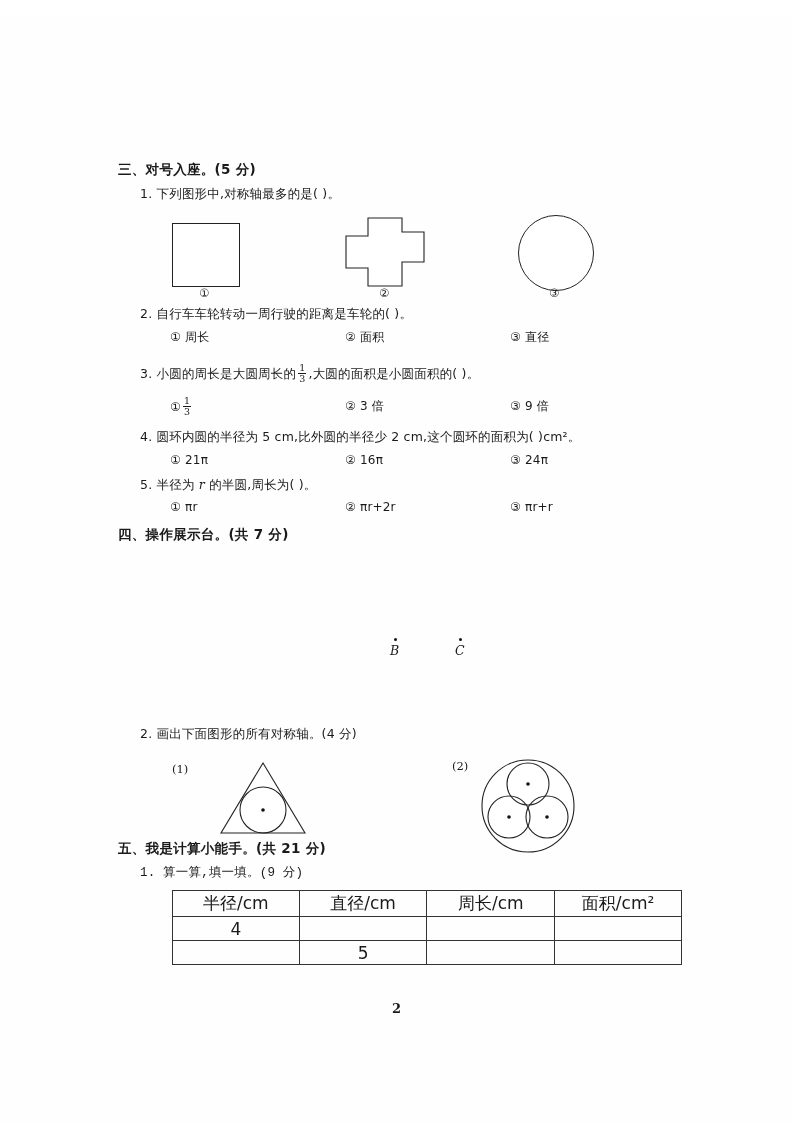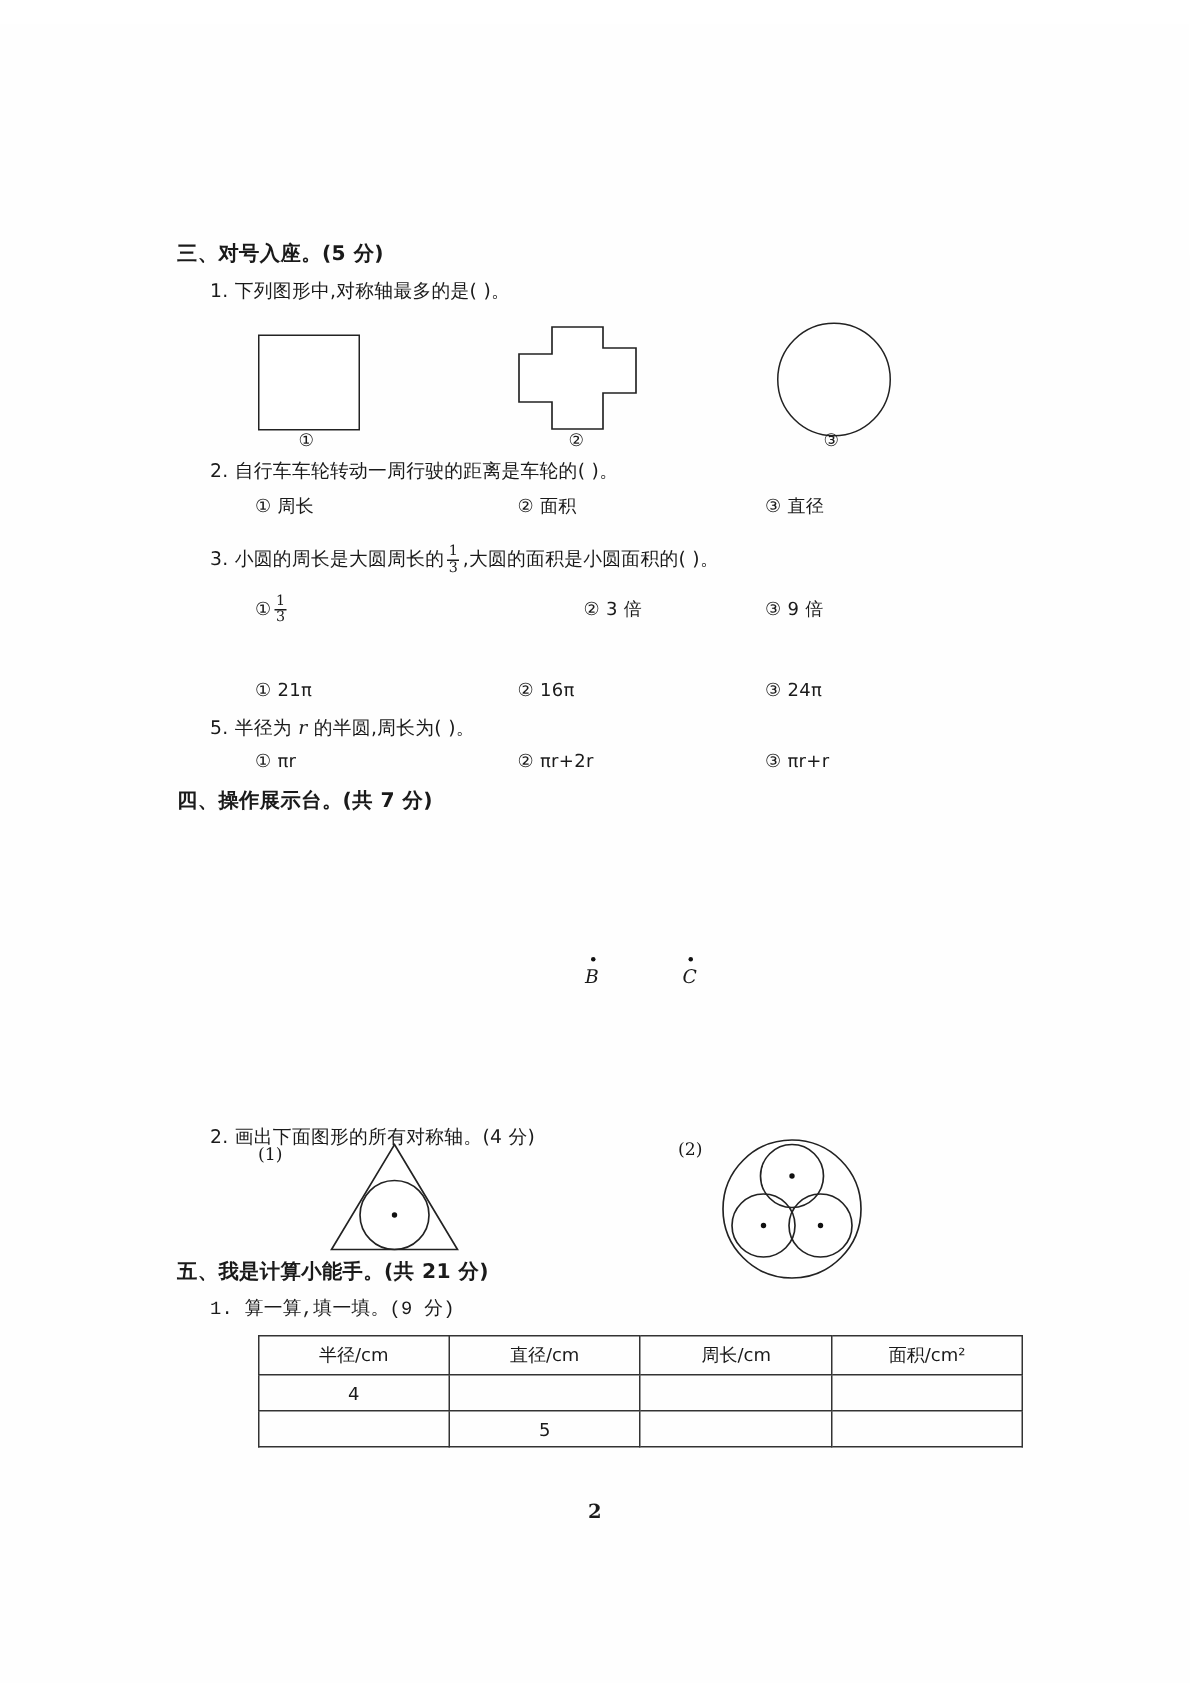--- a/index.html
+++ b/index.html
@@ -151,7 +151,7 @@
   <div class="t opt" style="left:170px; top:380px;">
     <span class="circnum">①</span><span class="frac"><span class="num">1</span><span class="den">3</span></span>
   </div>
-  <div class="t opt" style="left:345px; top:384px;margin-left:44px;">② 3 倍</div>
+  <div class="t opt" style="left:345px; top:384px;">② 3 倍</div>
   <div class="t opt" style="left:510px; top:384px;">③ 9 倍</div>
 
   <div class="t opt" style="left:170px; top:438px;">① 21π</div>

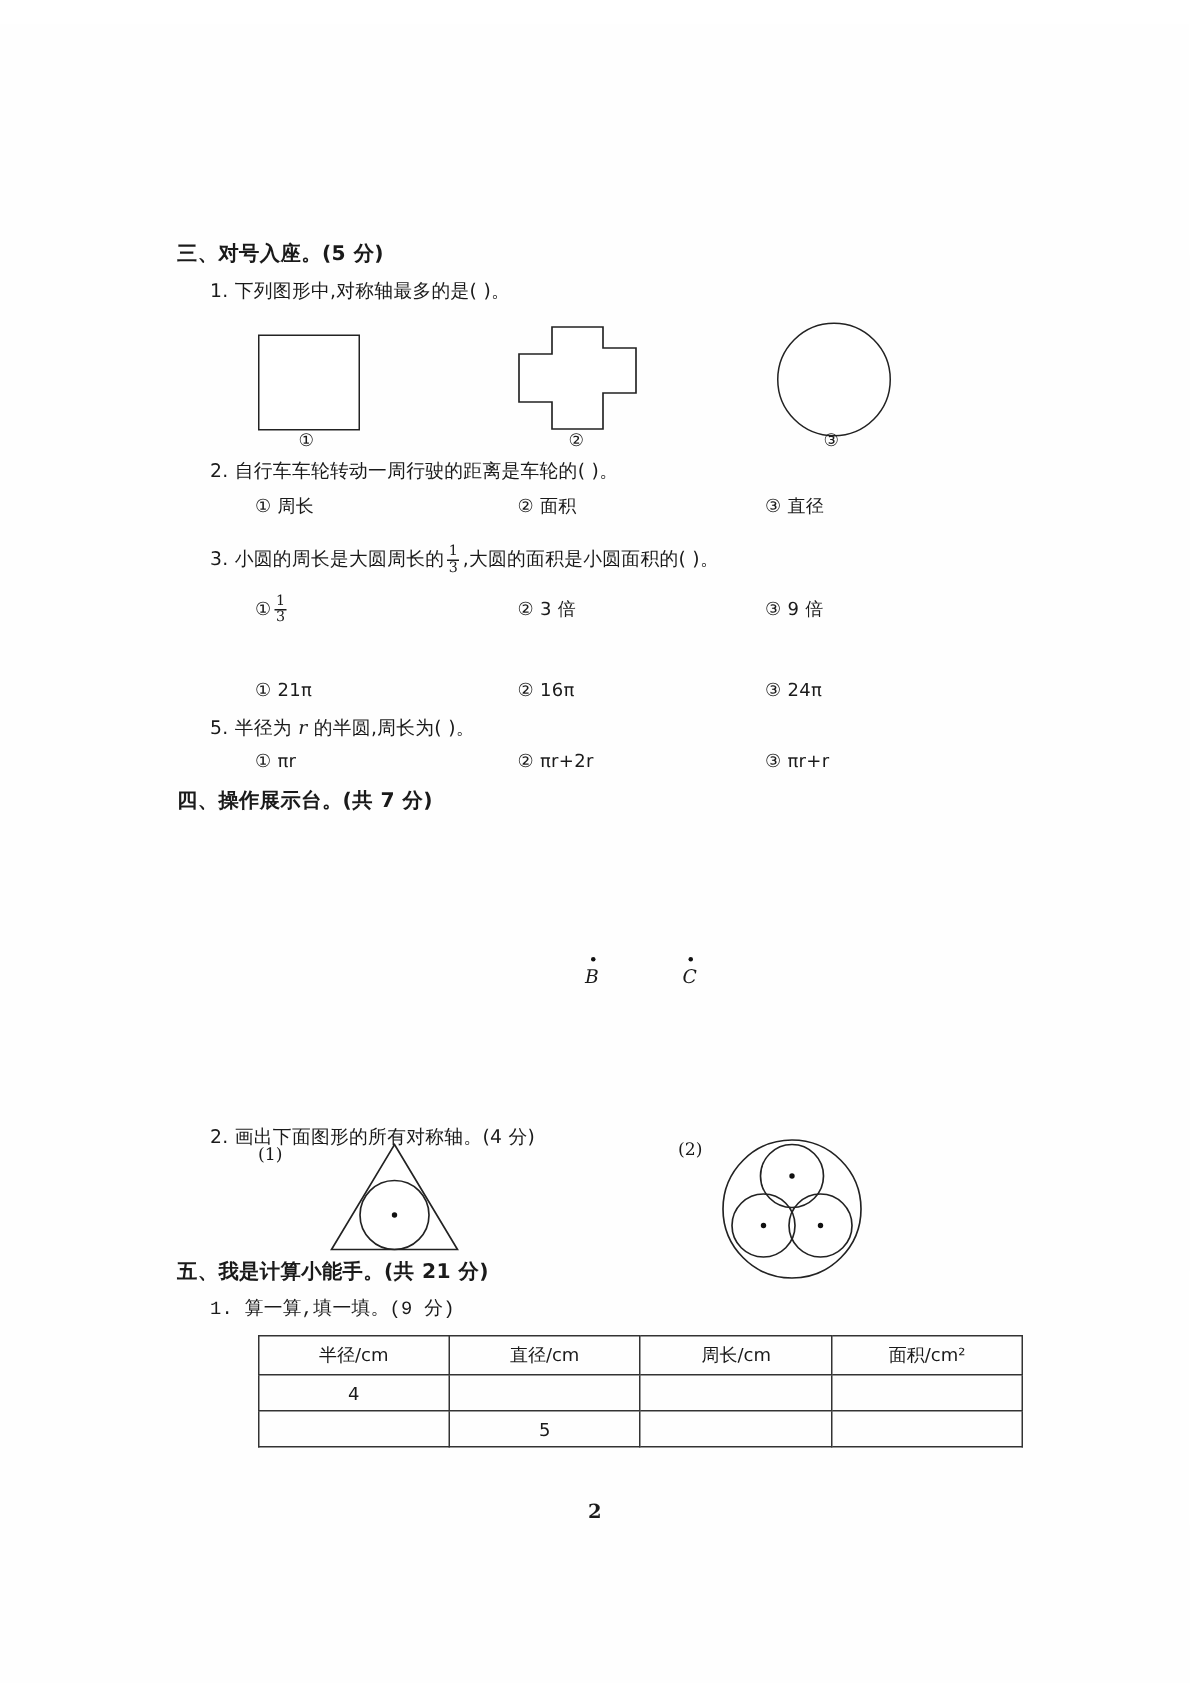--- a/index.html
+++ b/index.html
@@ -154,6 +154,7 @@
   <div class="t opt" style="left:345px; top:384px;">② 3 倍</div>
   <div class="t opt" style="left:510px; top:384px;">③ 9 倍</div>
 
+  <div class="t qline" style="left:140px; top:415px;">4. 圆环内圆的半径为 5 cm,比外圆的半径少 2 cm,这个圆环的面积为(      )cm²。</div>
   <div class="t opt" style="left:170px; top:438px;">① 21π</div>
   <div class="t opt" style="left:345px; top:438px;">② 16π</div>
   <div class="t opt" style="left:510px; top:438px;">③ 24π</div>

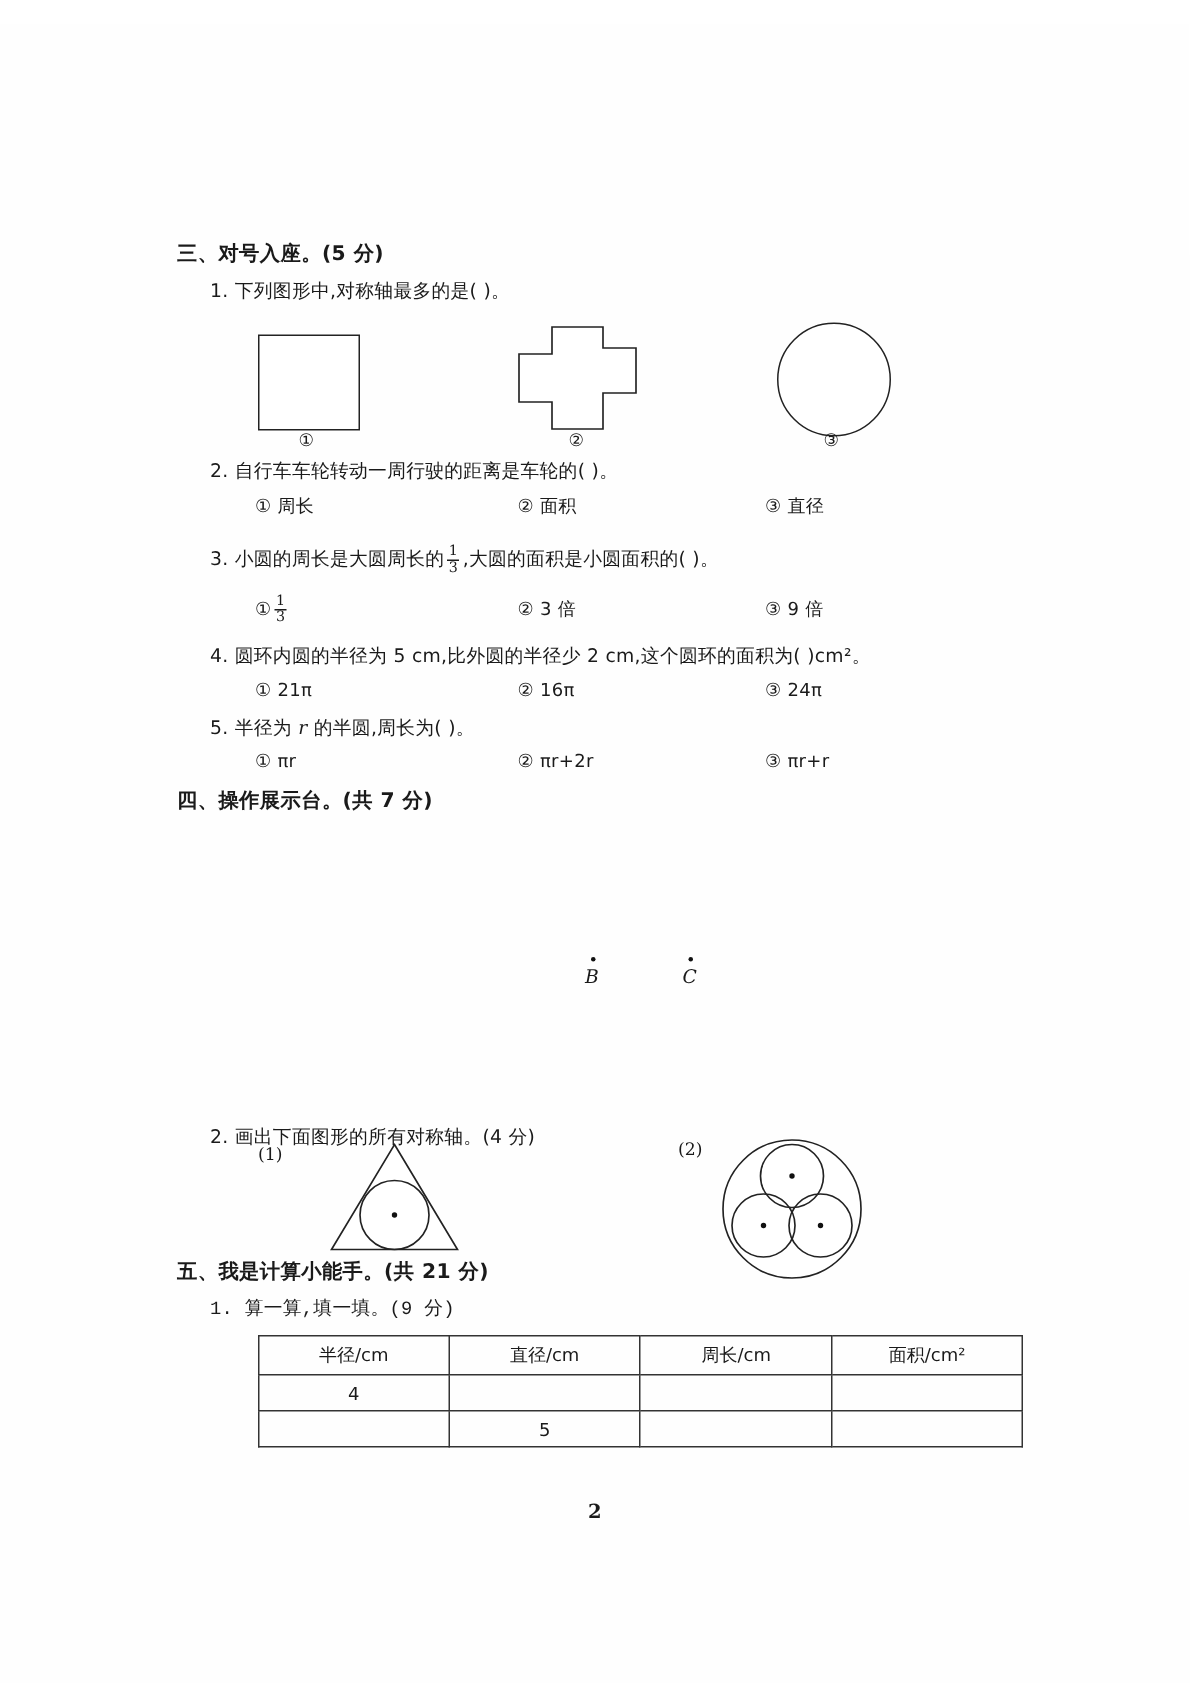--- a/index.html
+++ b/index.html
@@ -180,7 +180,7 @@
     <div class="t italic-var" style="left:0px; top:7px; font-size:12.5px;">C</div>
   </div>
 
-  <div class="t qline" style="left:140px; top:712px;margin-top:24px;">2. 画出下面图形的所有对称轴。(4 分)</div>
+  <div class="t qline" style="left:140px; top:712px;">2. 画出下面图形的所有对称轴。(4 分)</div>
 
   <div class="t figlabel serif" style="left:172px; top:748px;">(1)</div>
 

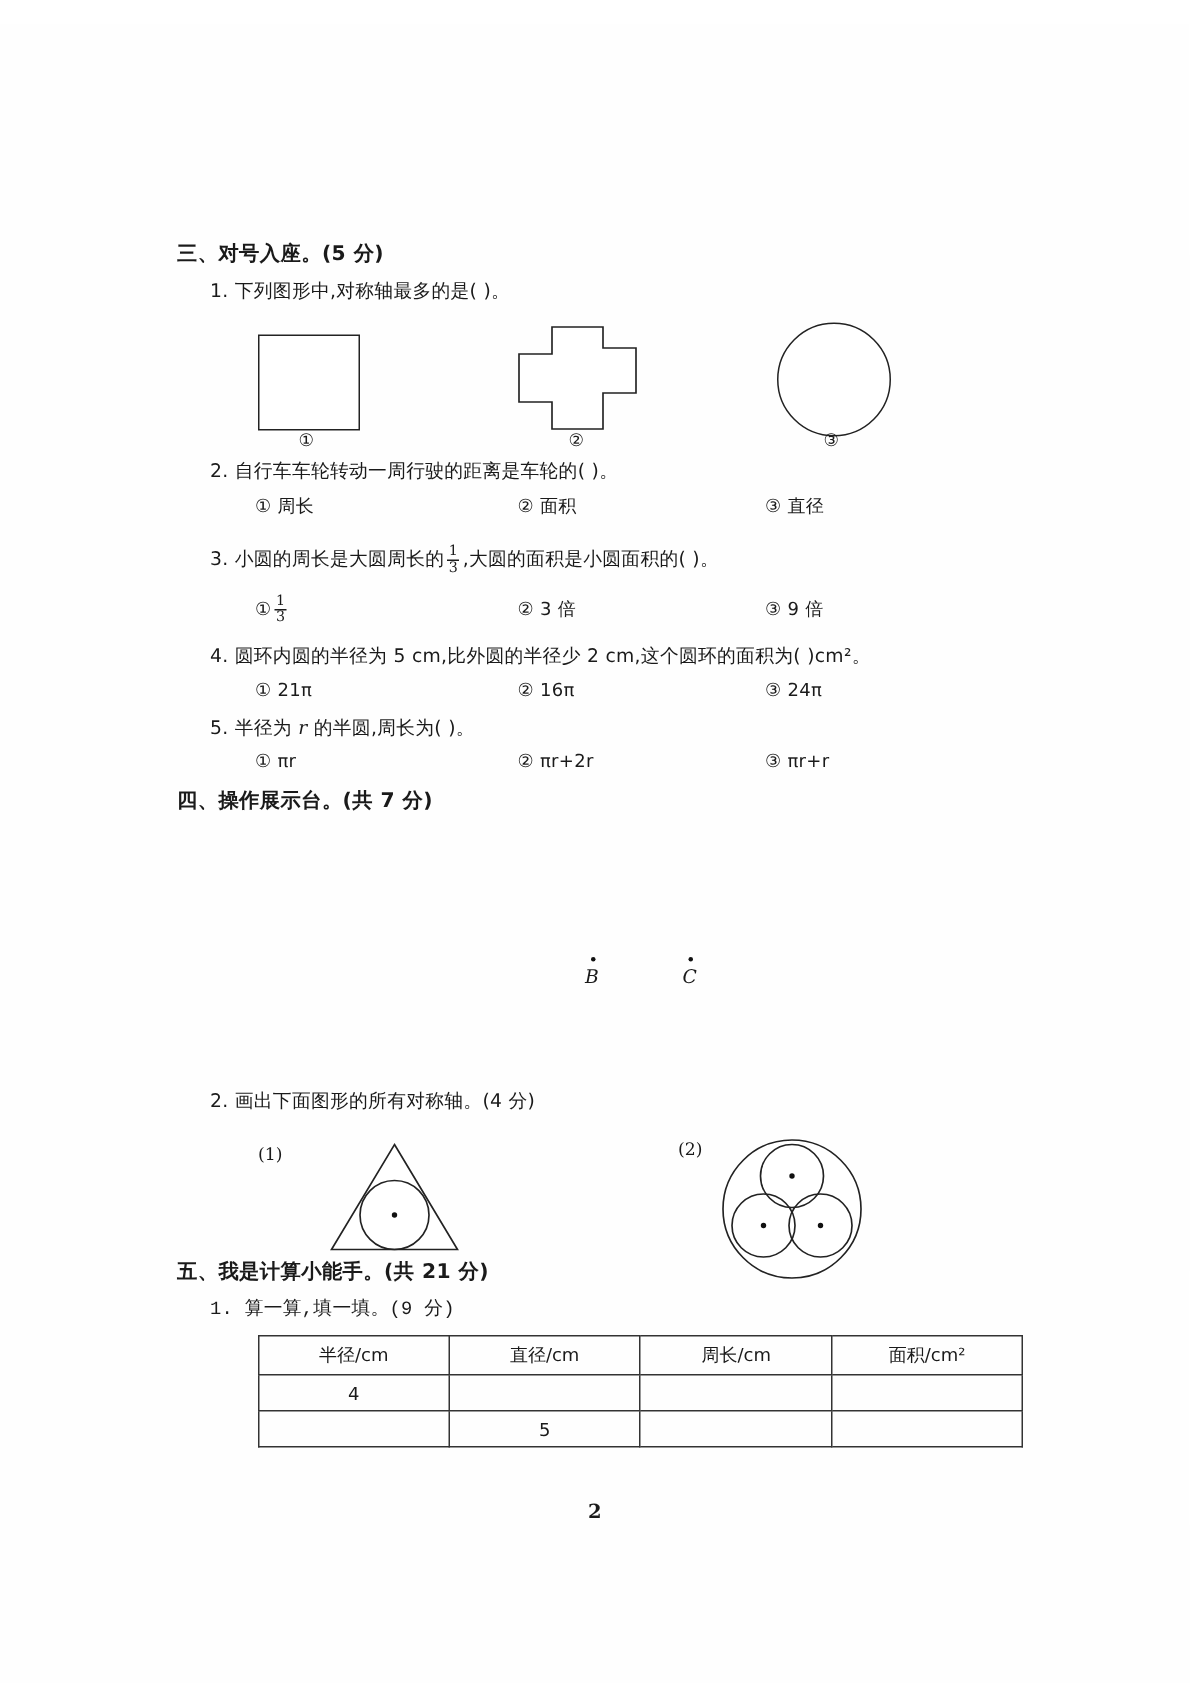--- a/index.html
+++ b/index.html
@@ -93,7 +93,7 @@
   .tbl {
     position: absolute;
     border-collapse: collapse;
-    font-size: 12px;
+    font-size: 17px;
   }
   .tbl td, .tbl th {
     border: 1px solid #333;

